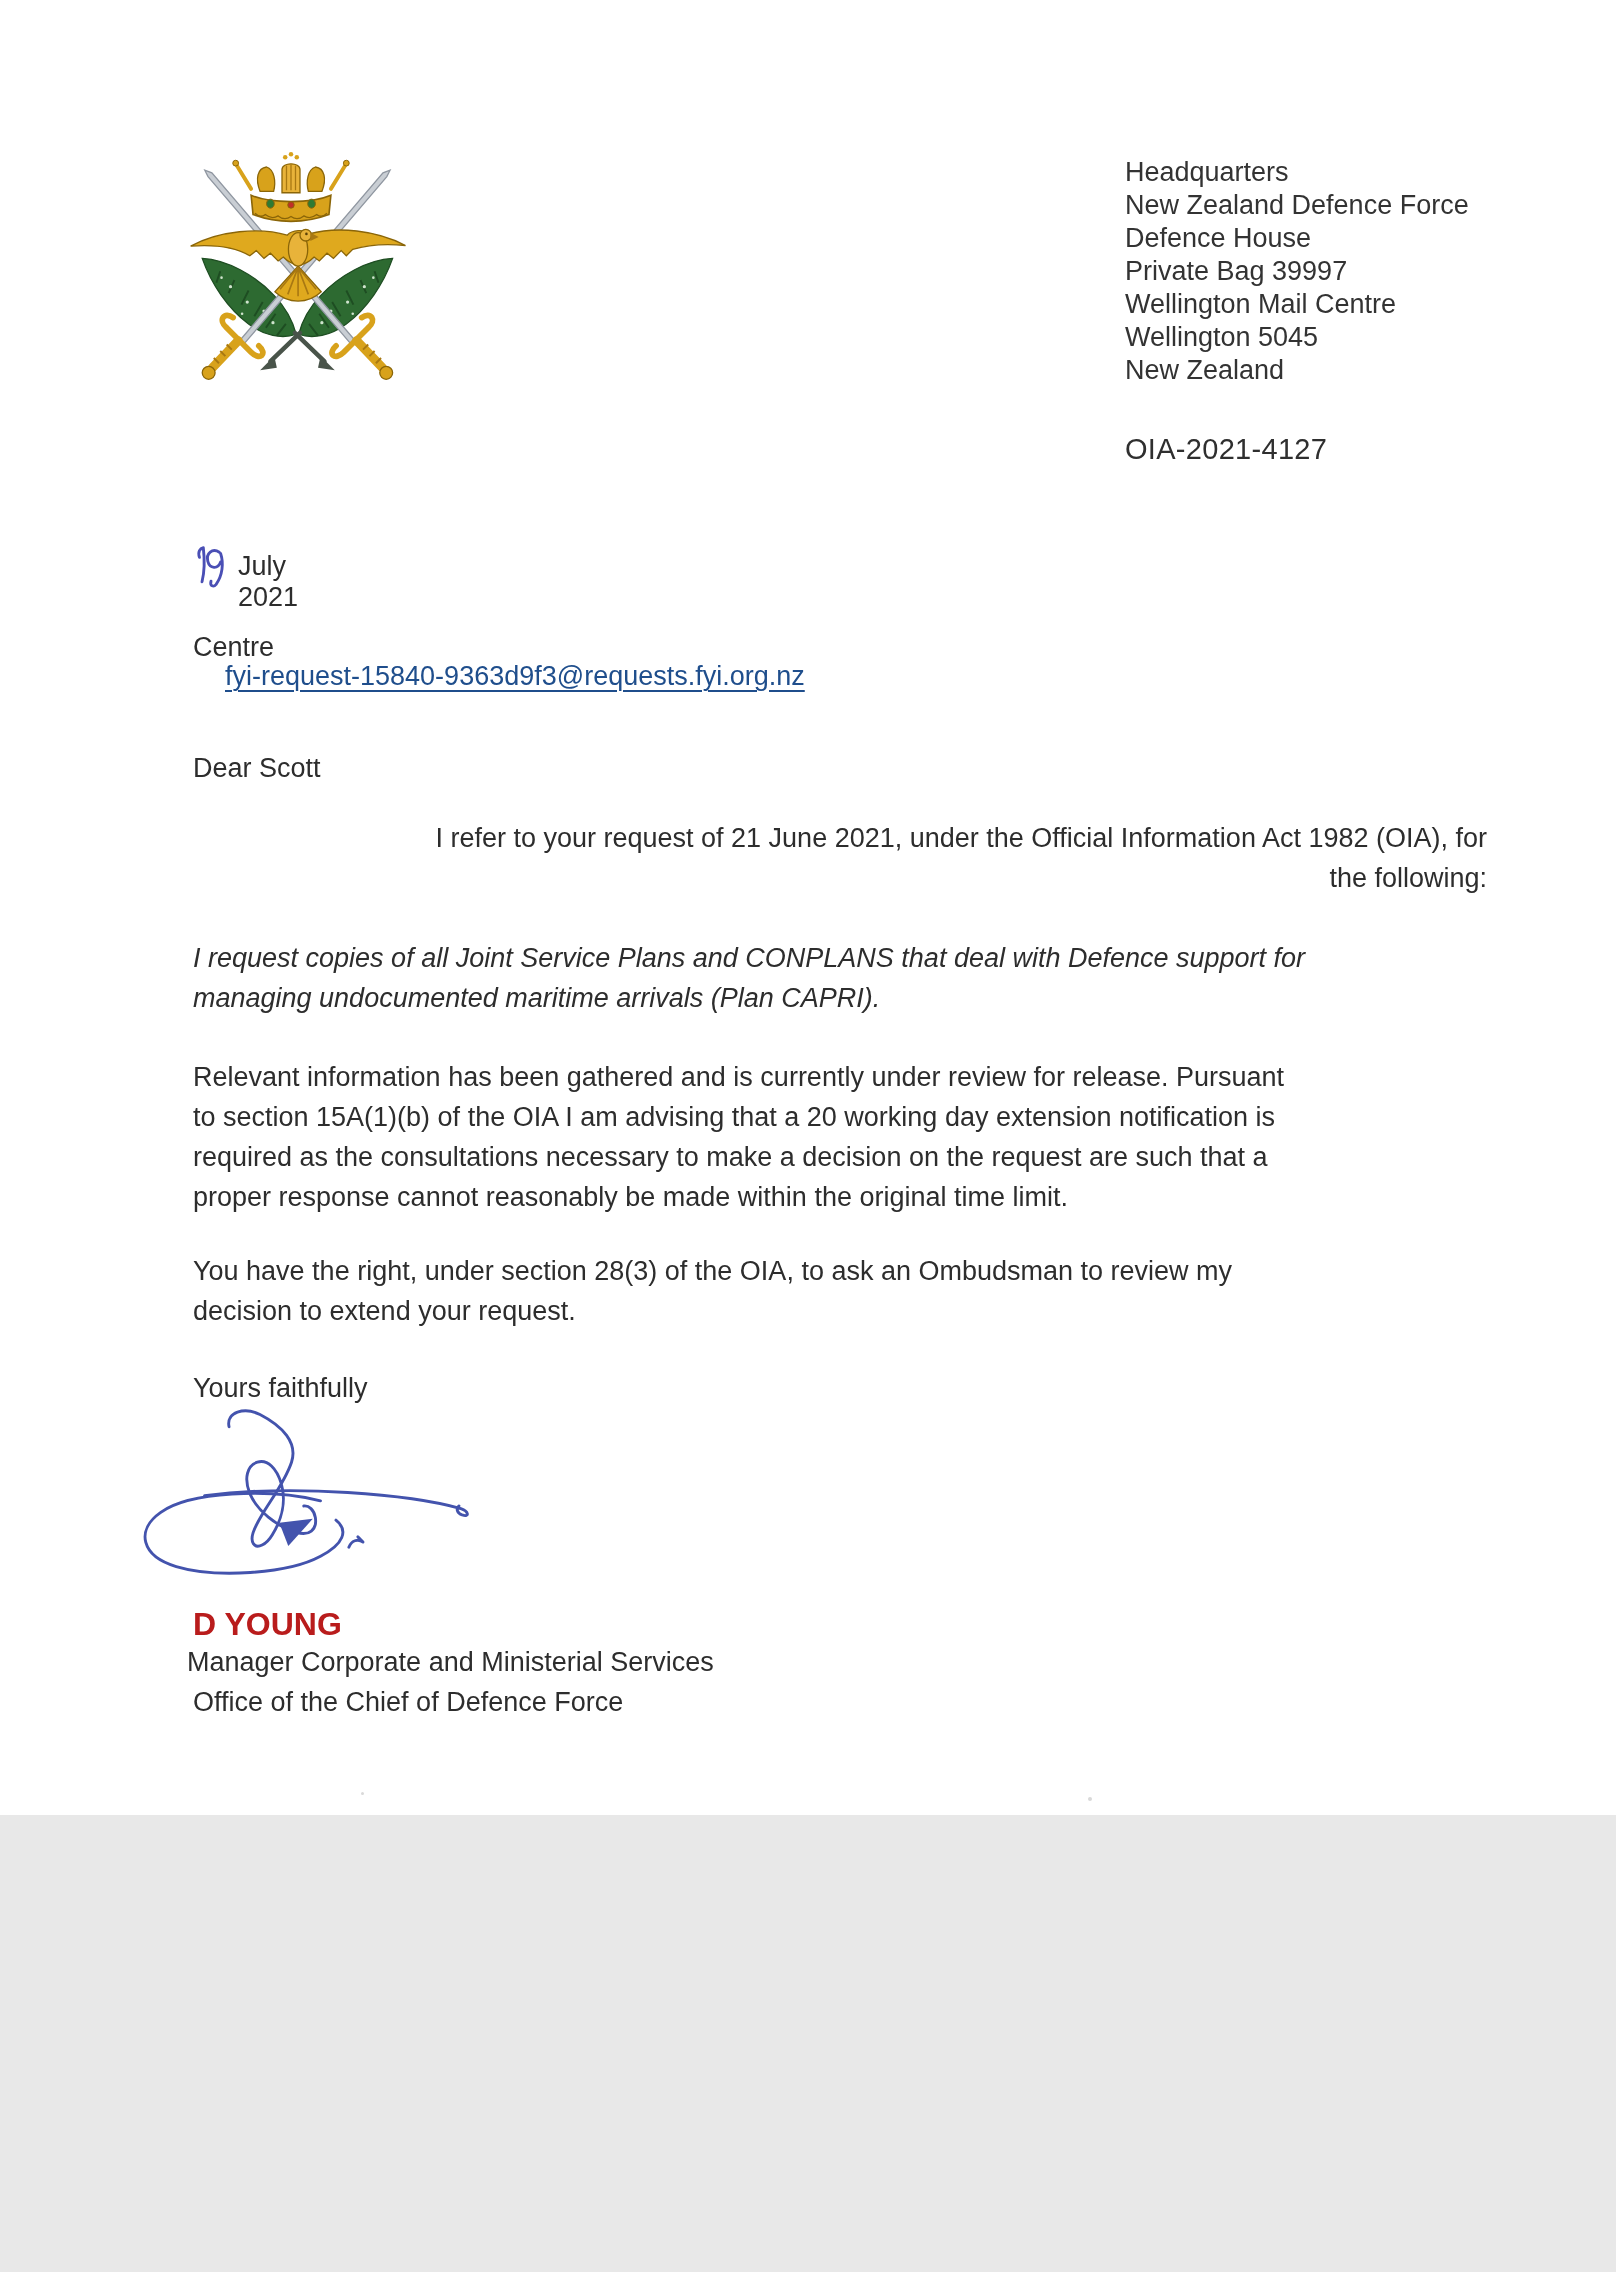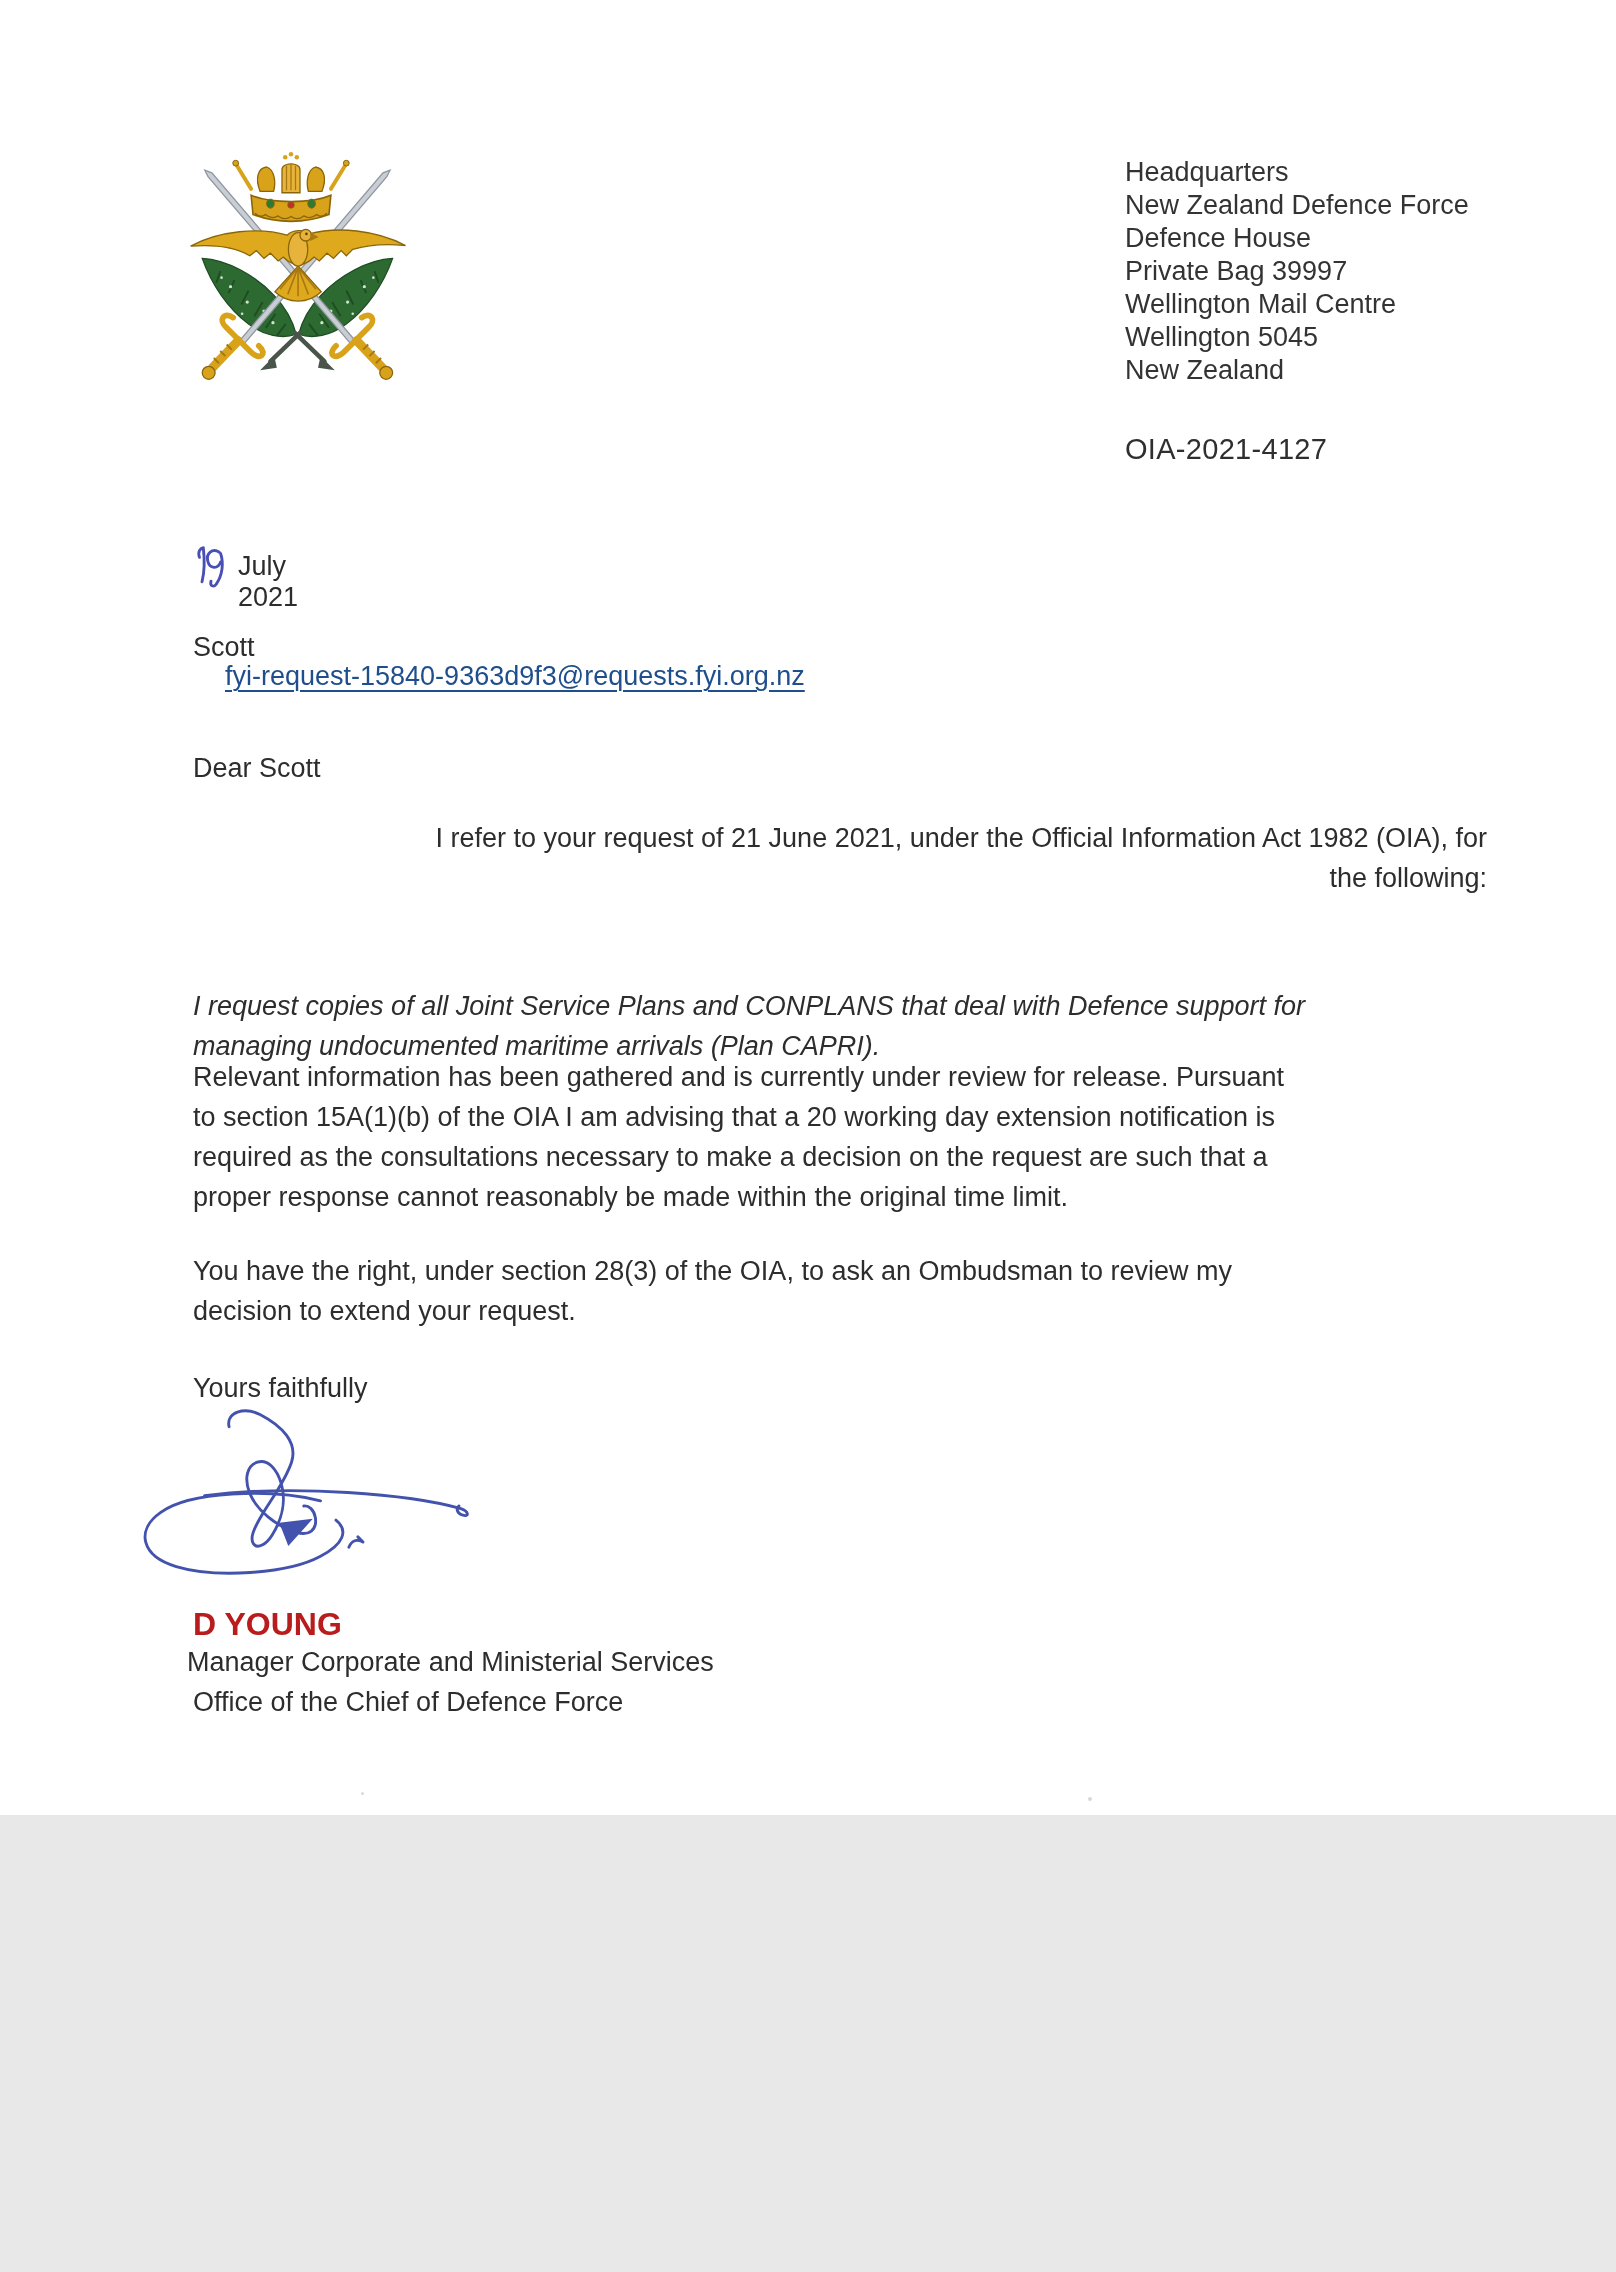--- a/index.html
+++ b/index.html
@@ -147,7 +147,7 @@
     <span class="month">July 2021</span>
   </div>
 
-  <div class="abs recipient-name">Scott</div>
+  <div class="abs recipient-name">Centre</div>
   <a class="abs recipient-email" href="#">fyi-request-15840-9363d9f3@requests.fyi.org.nz</a>
 
   <div class="abs salutation">Dear Scott</div>

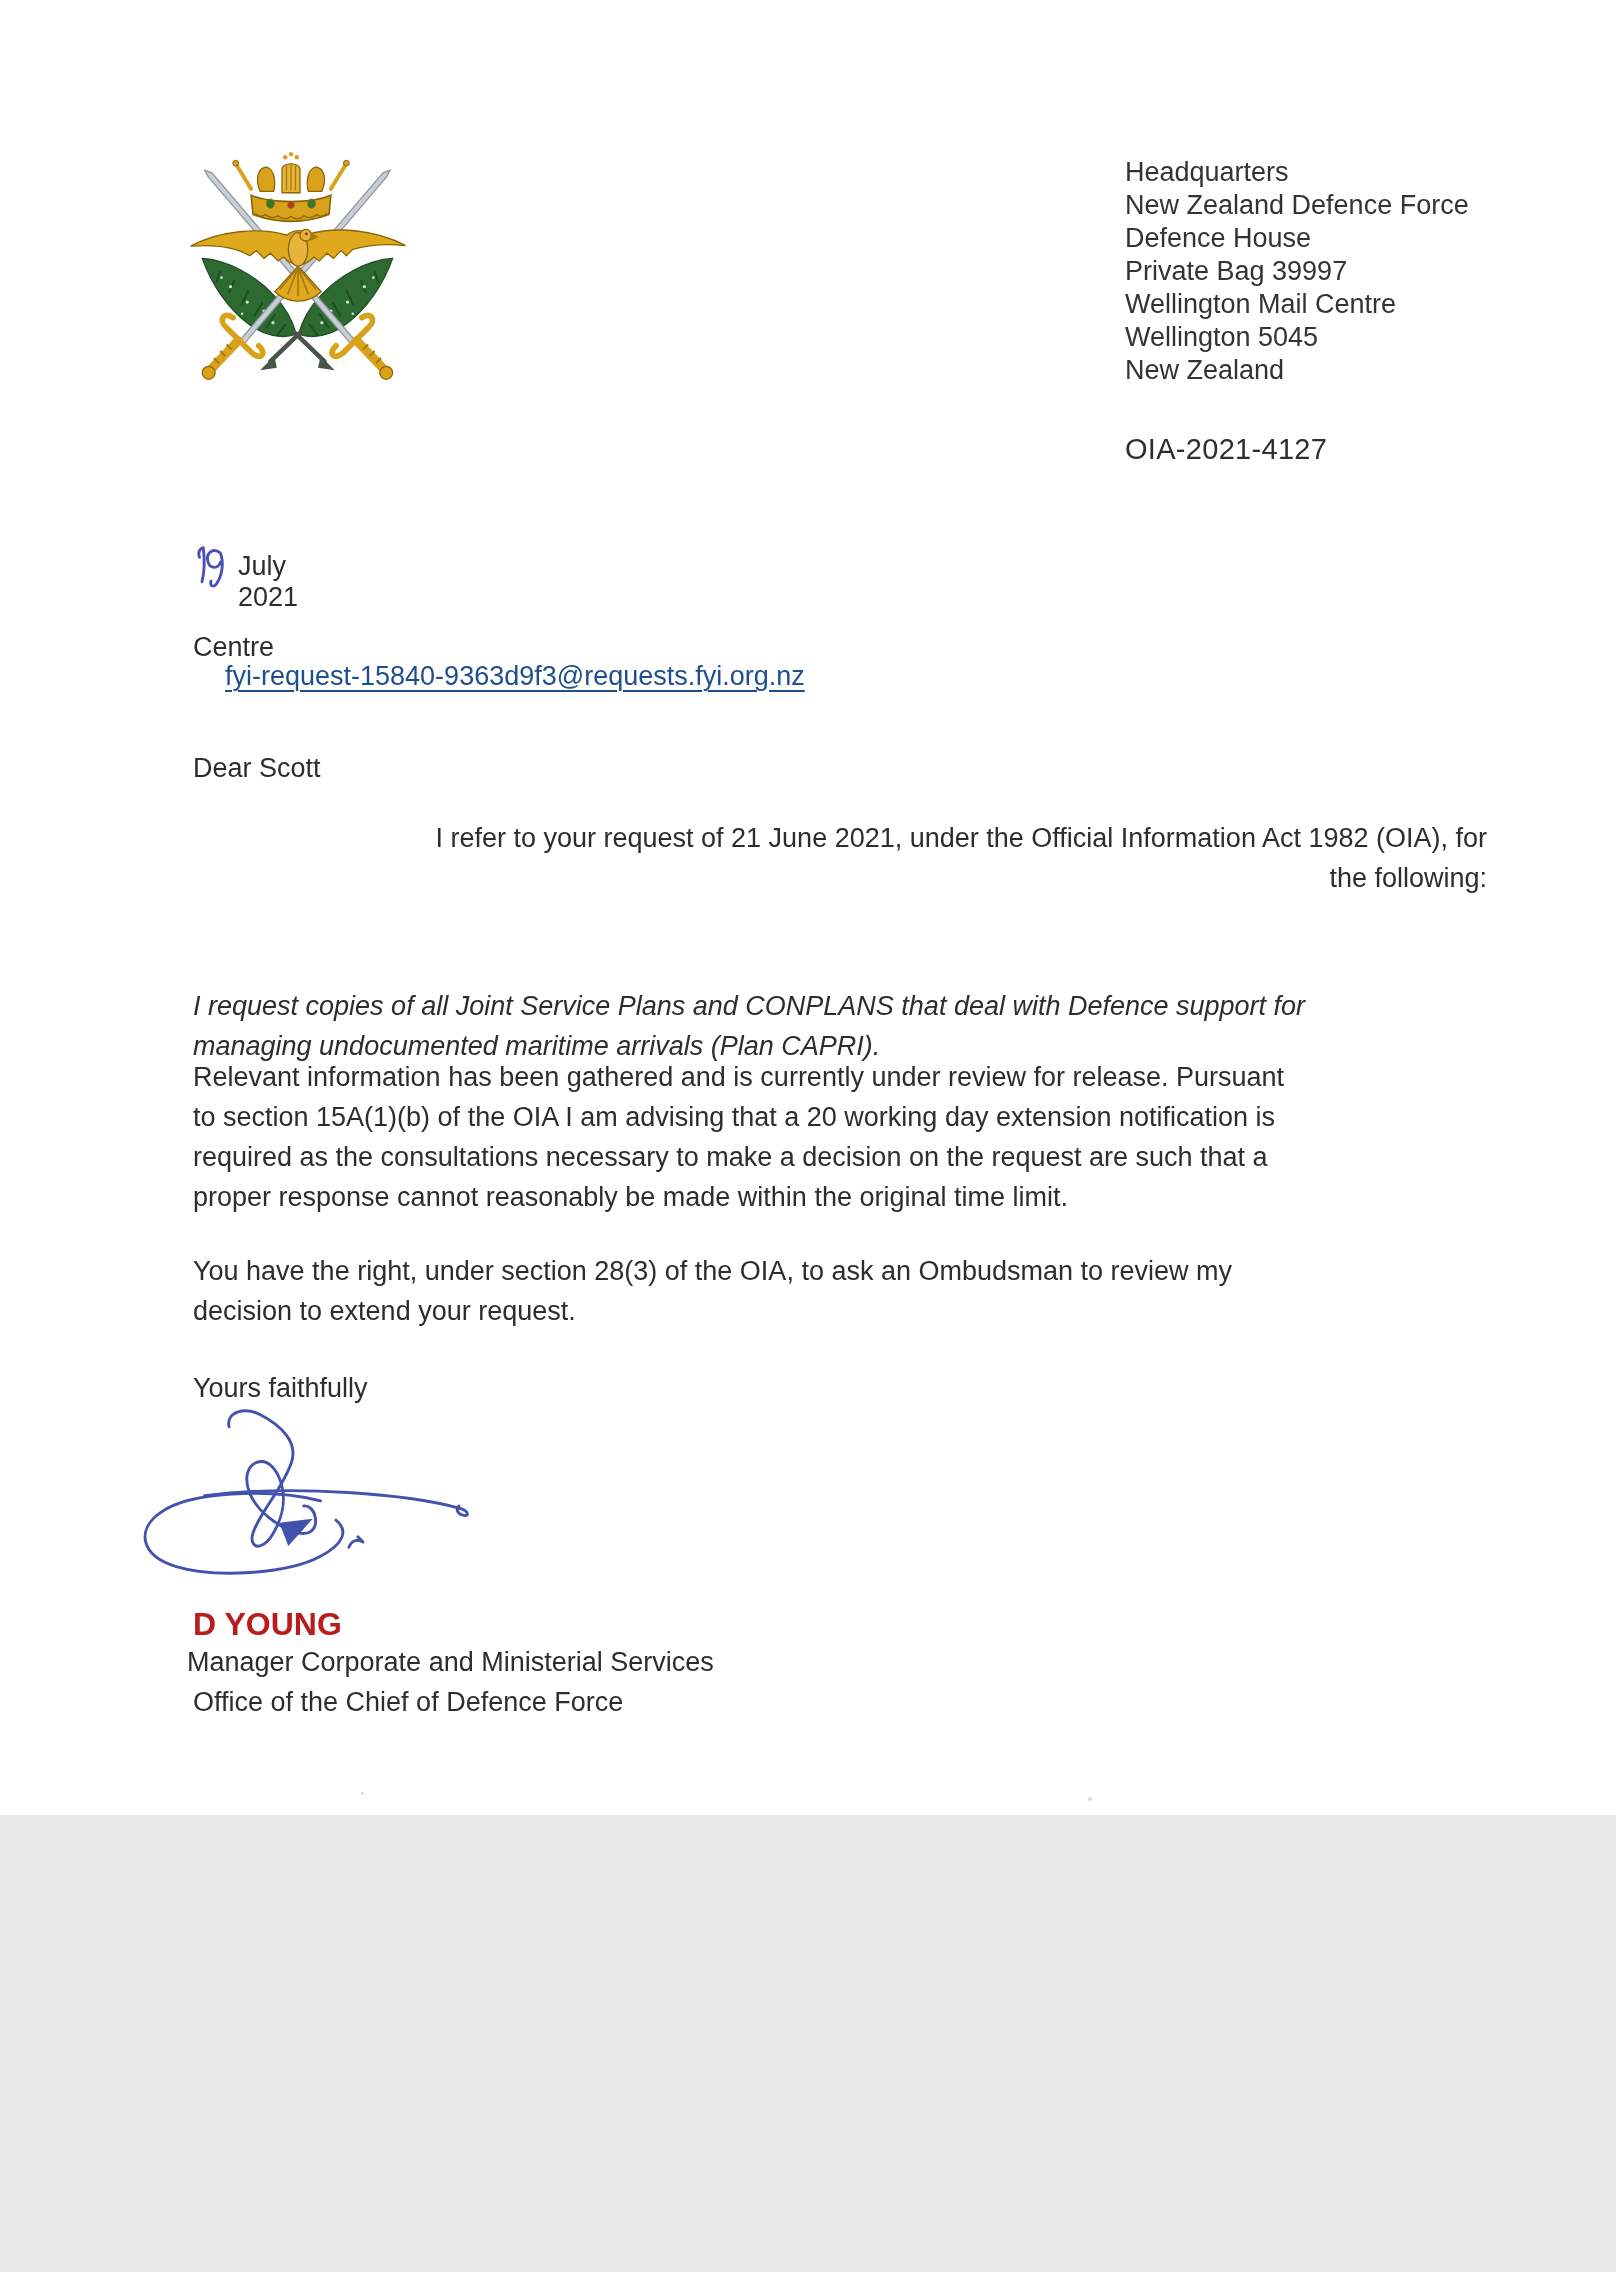--- a/index.html
+++ b/index.html
@@ -33,7 +33,7 @@
   .salutation { left: 193px; top: 753px; font-size: 27px; }
   .para { left: 193px; width: 1294px; font-size: 27px; line-height: 40px; }
   .p-intro { top: 818px; text-align: right; }
-  .p-quote { top: 938px; font-style: italic; margin-top: 48px; }
+  .p-quote { top: 938px; font-style: italic; }
   .p-ext { top: 1057px; }
   .p-omb { top: 1251px; }
   .closing { left: 193px; top: 1373px; font-size: 27px; }

